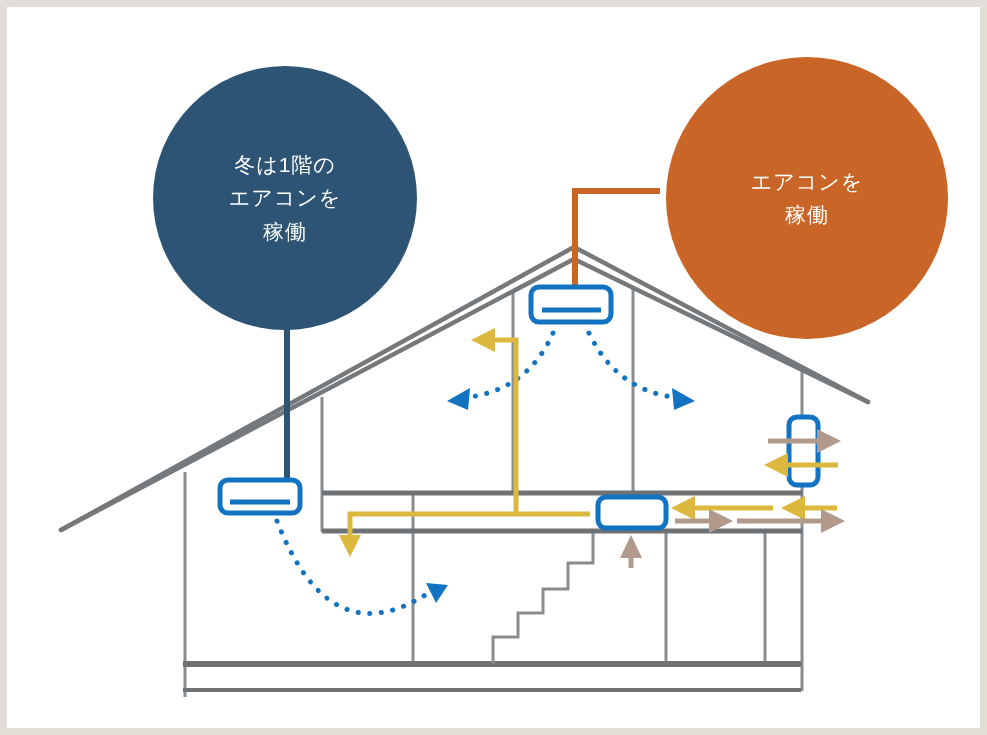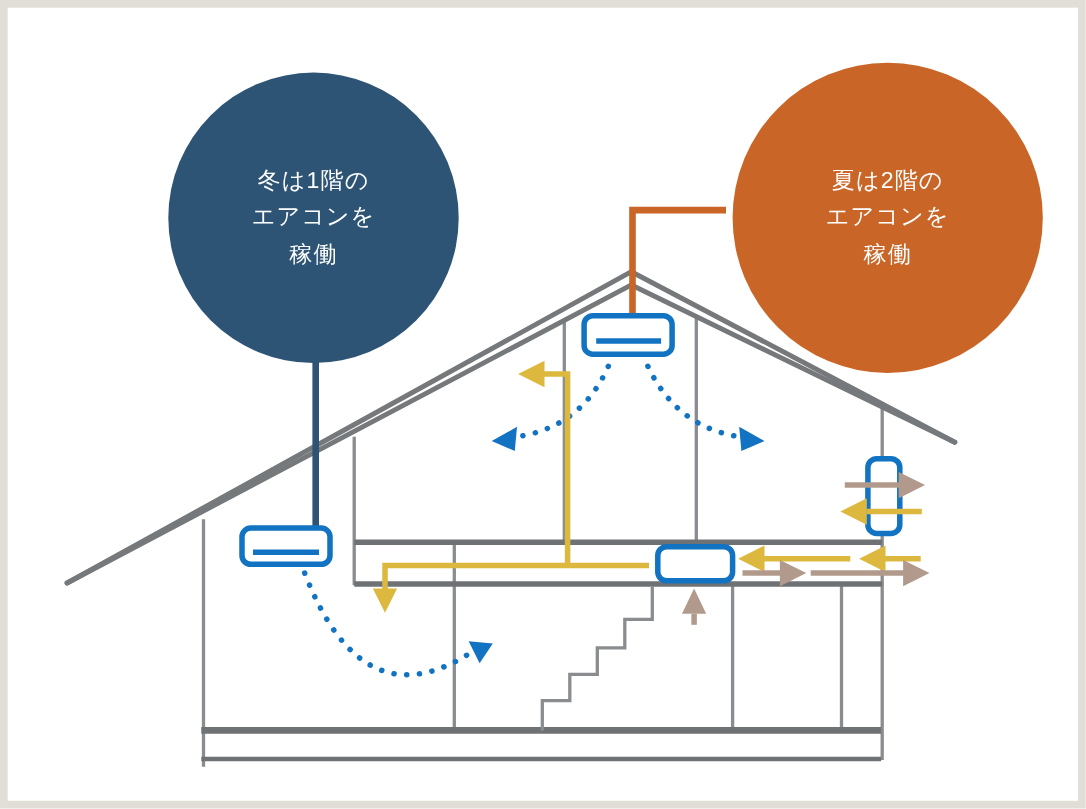--- a/index.html
+++ b/index.html
@@ -108,7 +108,6 @@
     <span>稼働</span>
   </div>
   <div class="bubble bubble-summer">
-    <span>夏は2階の</span>
     <span>エアコンを</span>
     <span>稼働</span>
   </div>

